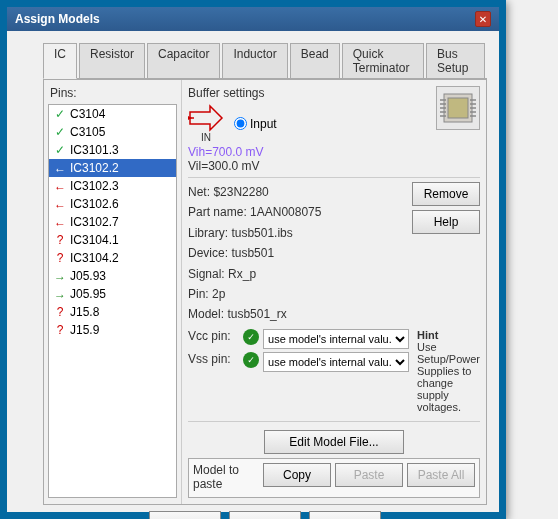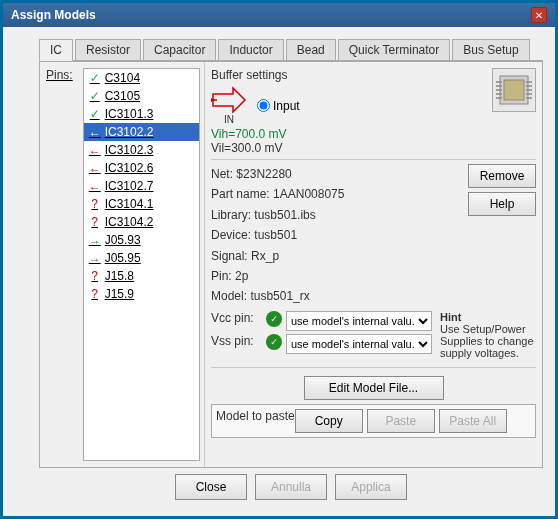--- a/index.html
+++ b/index.html
@@ -9,10 +9,10 @@
       background: #f0f0f0;
     }
     .window {
-      width: 558px;
+      width: 506px;
       height: 519px;
       background: #f0f0f0;
-      border: 3px solid #0369a1;
+      border: 7px solid #0369a1;
       box-shadow: 2px 2px 8px rgba(0,0,0,0.4);
       display: flex;
       flex-direction: column;

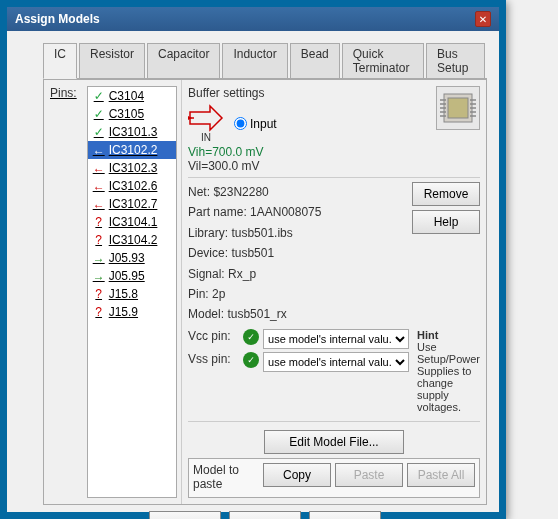--- a/index.html
+++ b/index.html
@@ -84,8 +84,7 @@
       padding: 4px 0;
       border-right: 1px solid #ccc;
       display: flex;
-      flex-direction: row;
-      text-decoration: underline;
+      flex-direction: column;
     }
     .pins-label {
       font-size: 12px;

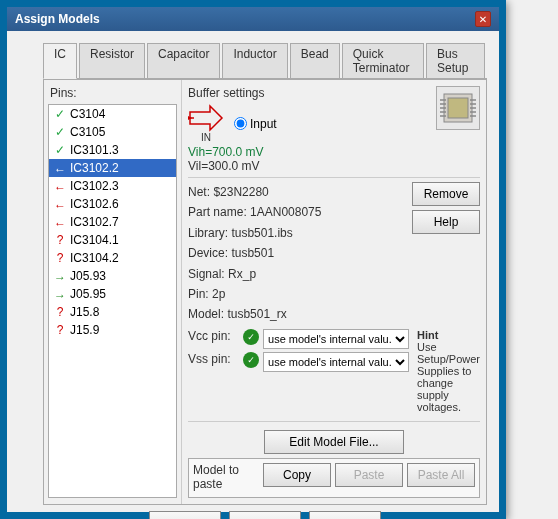--- a/index.html
+++ b/index.html
@@ -358,7 +358,7 @@
                 </label>
               </div>
             </div>
-            <div style="font-size:12px; color:#15803d; margin-top:2px;">Vih=700.0 mV</div>
+            <div style="font-size:12px; color:#8b5cf6; margin-top:2px;">Vih=700.0 mV</div>
             <div style="font-size:12px; color:#333;">Vil=300.0 mV</div>
           </div>
 

